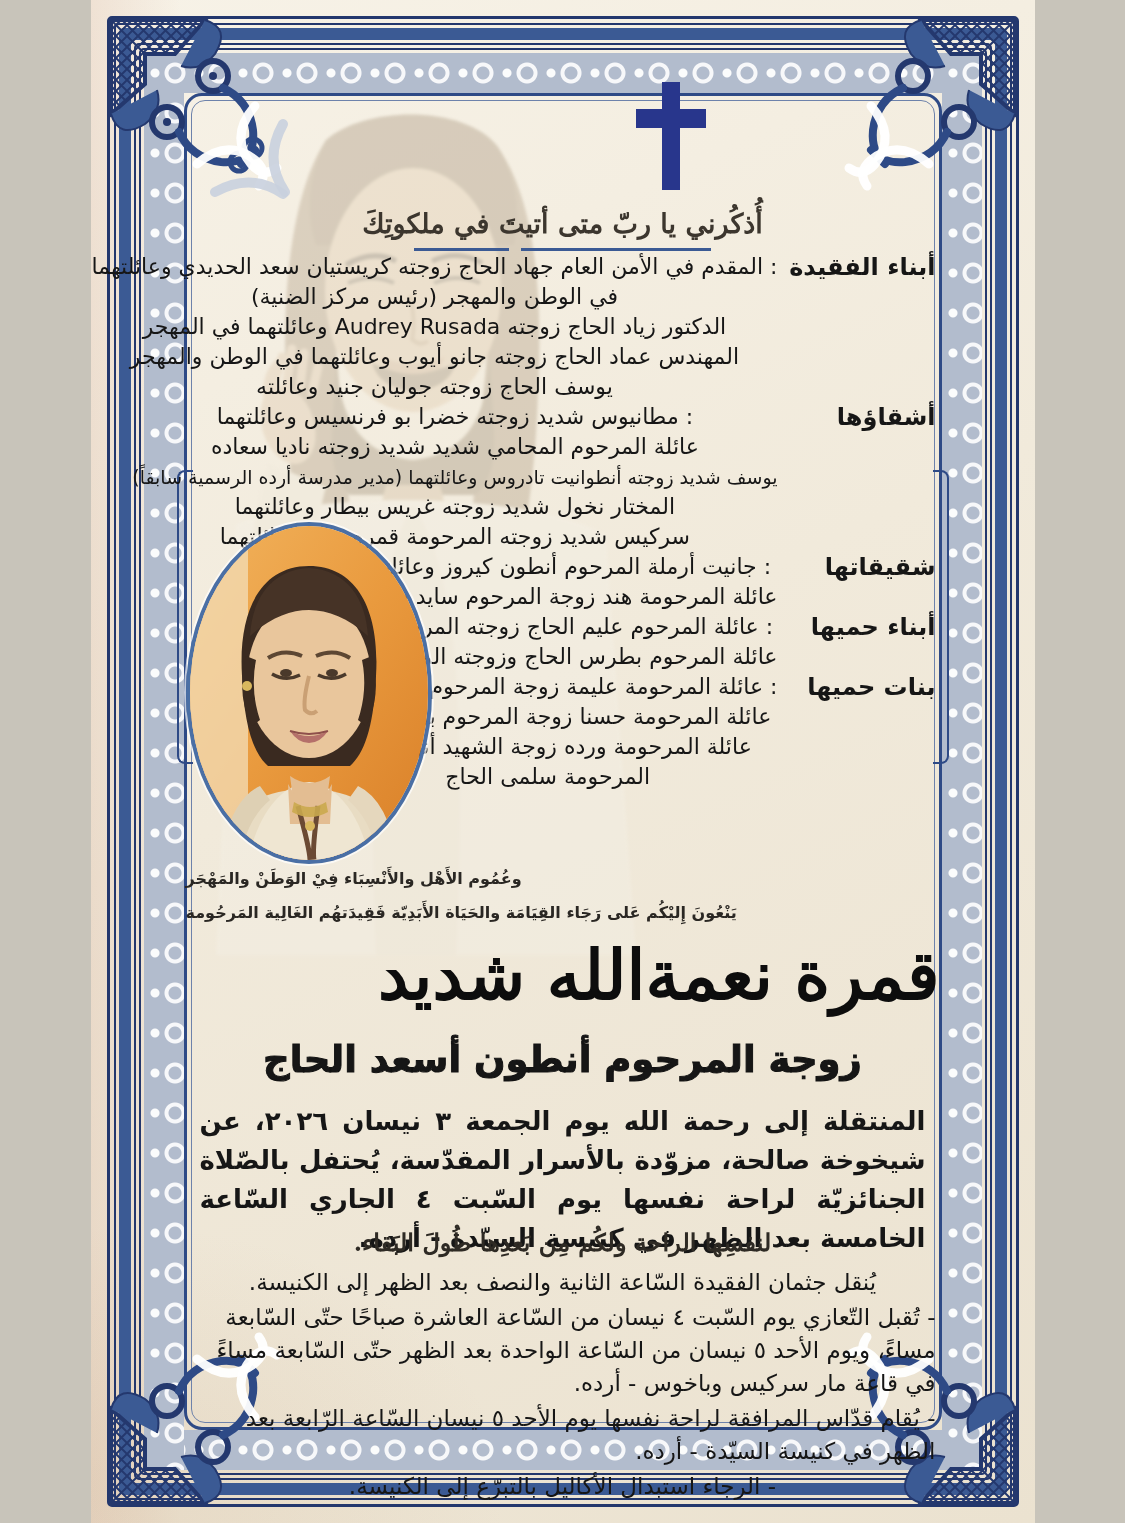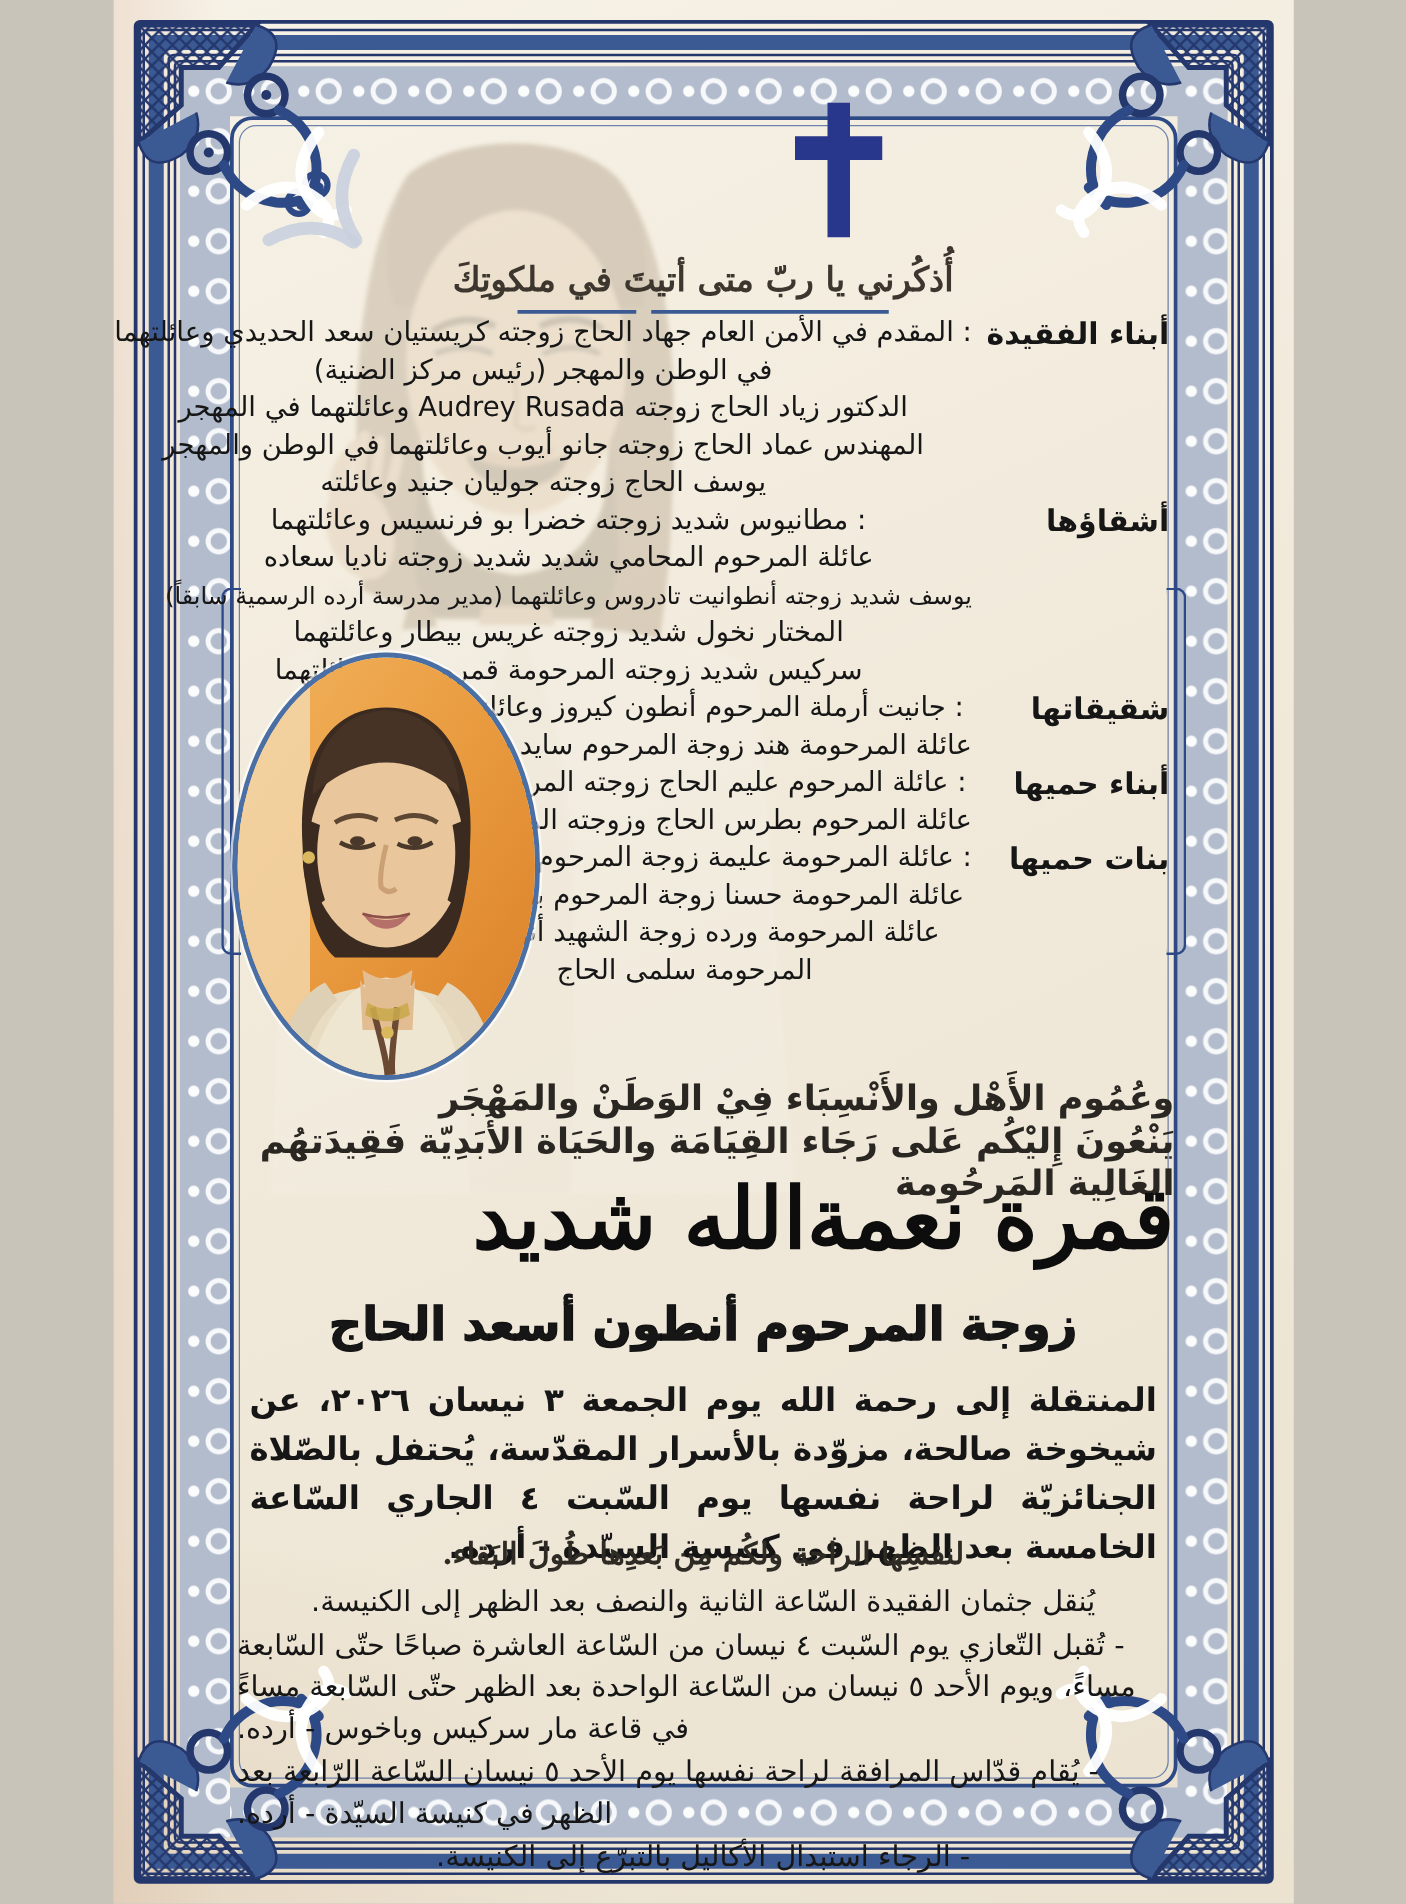--- a/index.html
+++ b/index.html
@@ -58,8 +58,8 @@
   .fam-row.beside-photo .fam-lines{padding-left:210px;}
   .photo{position:absolute;left:0px;top:442px;width:238px;height:334px;border-radius:50%;
     overflow:hidden;border:4px solid #4a6fa5;box-shadow:0 0 0 2px rgba(255,255,255,.7);}
-  .intro{position:absolute;top:782px;left:0;right:0;text-align:right;
-    font-size:28px;font-weight:bold;color:#2a2723;line-height:34px;}
+  .intro{position:absolute;top:782px;left:0;right:0;text-align:left;
+    font-size:16px;font-weight:bold;color:#2a2723;line-height:34px;}
   .big-name{position:absolute;top:856px;left:0;right:0;text-align:right;
     font-size:68px;font-weight:normal;color:#0d0d0d;-webkit-text-stroke:2px #0d0d0d;letter-spacing:-1px;}
   .sub-name{position:absolute;top:958px;left:0;right:0;text-align:center;

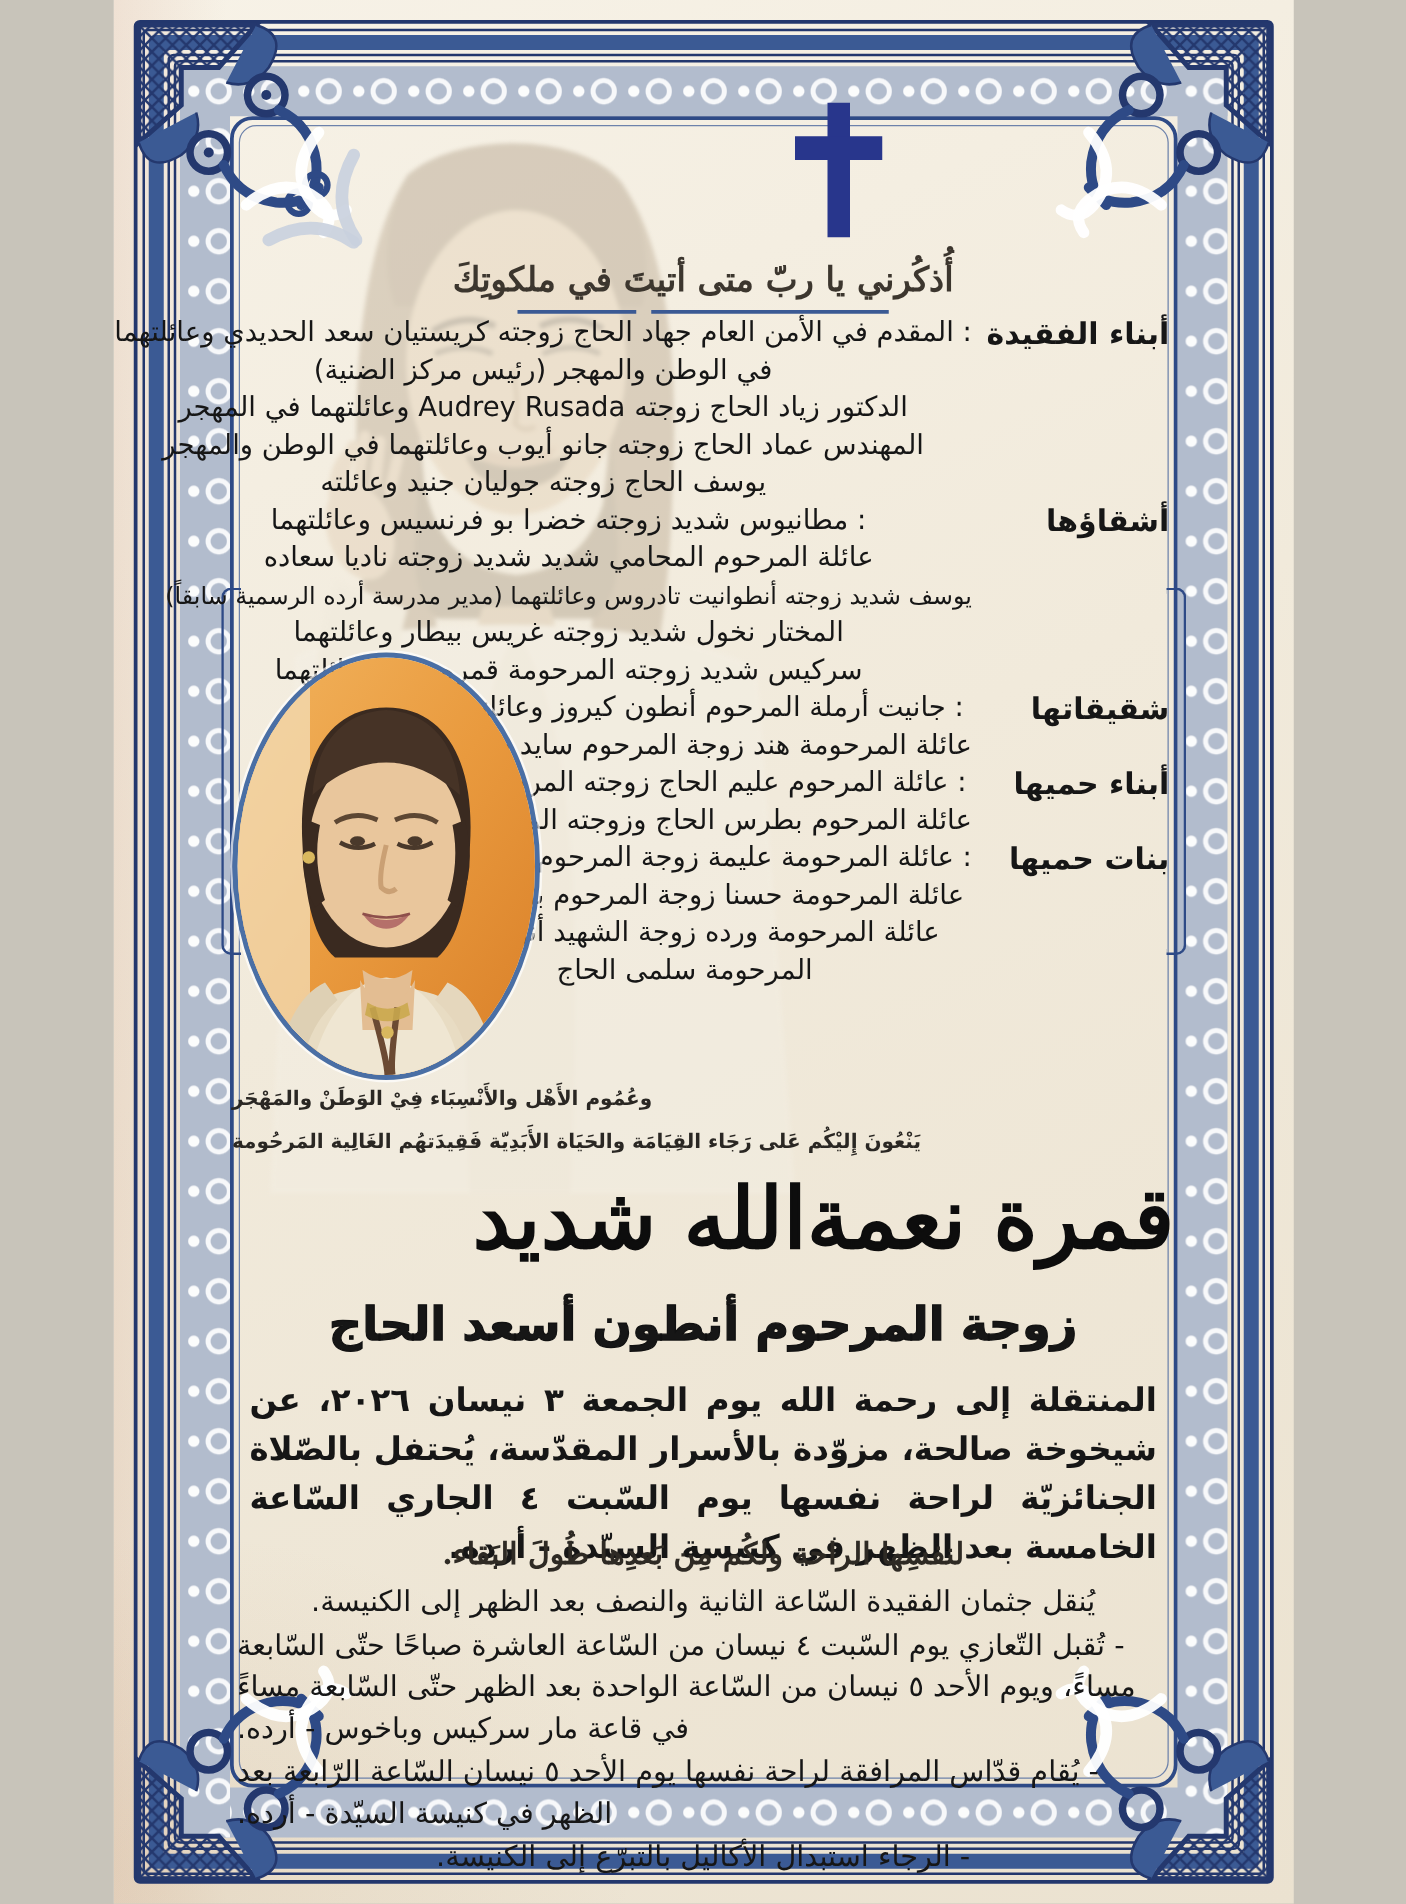--- a/index.html
+++ b/index.html
@@ -69,7 +69,7 @@
   .verse-bottom{position:absolute;top:1148px;left:0;right:0;text-align:center;
     font-family:"DejaVu Serif",serif;font-size:24px;font-weight:bold;color:#2e2a24;}
   .notices{position:absolute;top:1186px;left:4px;right:4px;font-size:23px;font-weight:normal;line-height:33px;}
-  .notice{text-align:left;margin-bottom:2px;}
+  .notice{text-align:right;margin-bottom:2px;}
   .notice.center{text-align:center;}
 </style>
 </head>

